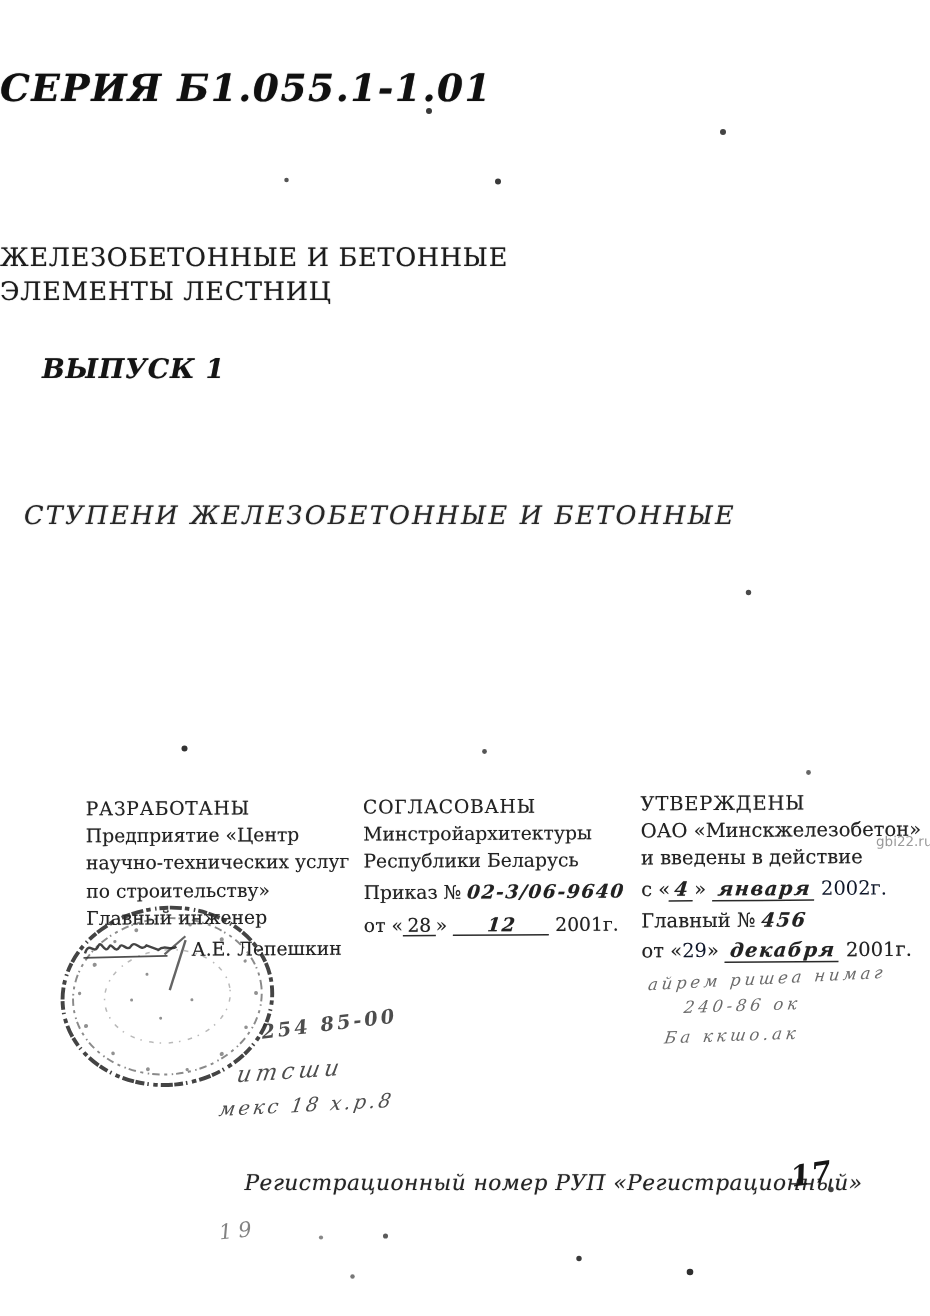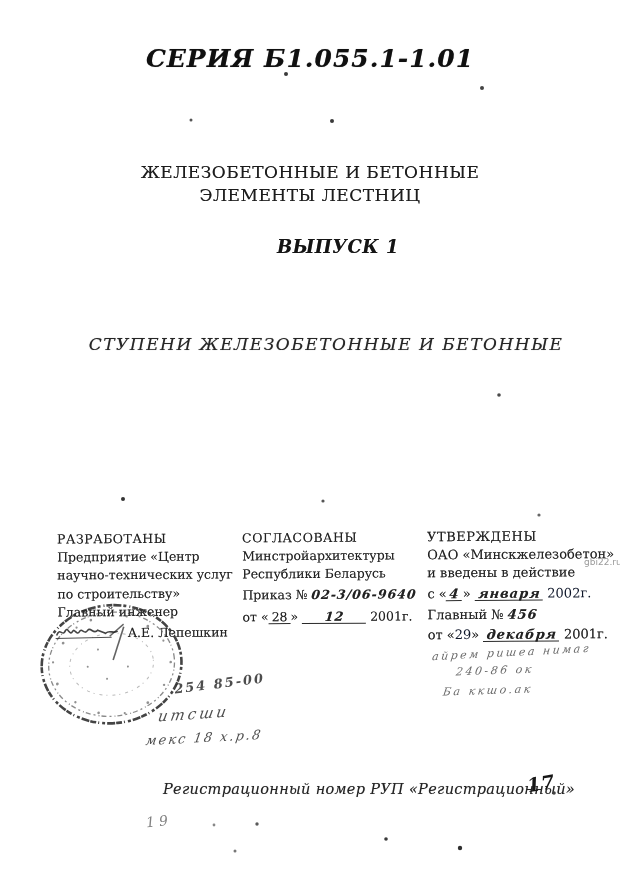--- a/index.html
+++ b/index.html
@@ -8,7 +8,7 @@
     font-family:"DejaVu Serif","Liberation Serif",serif;color:#1f1f1f;
   }
   
-  .center{position:absolute;left:0;width:620px;text-align:center;}
+  .center{position:absolute;left:0;width:620px;text-align:left;}
   .series-title{top:44px;font-size:25px;font-weight:bold;font-style:italic;letter-spacing:1px;
     color:#101010;text-shadow:0 0 .7px rgba(0,0,0,.55);}
   .doc-title{top:161px;font-size:17px;line-height:23px;letter-spacing:.5px;color:#1c1c1c;

